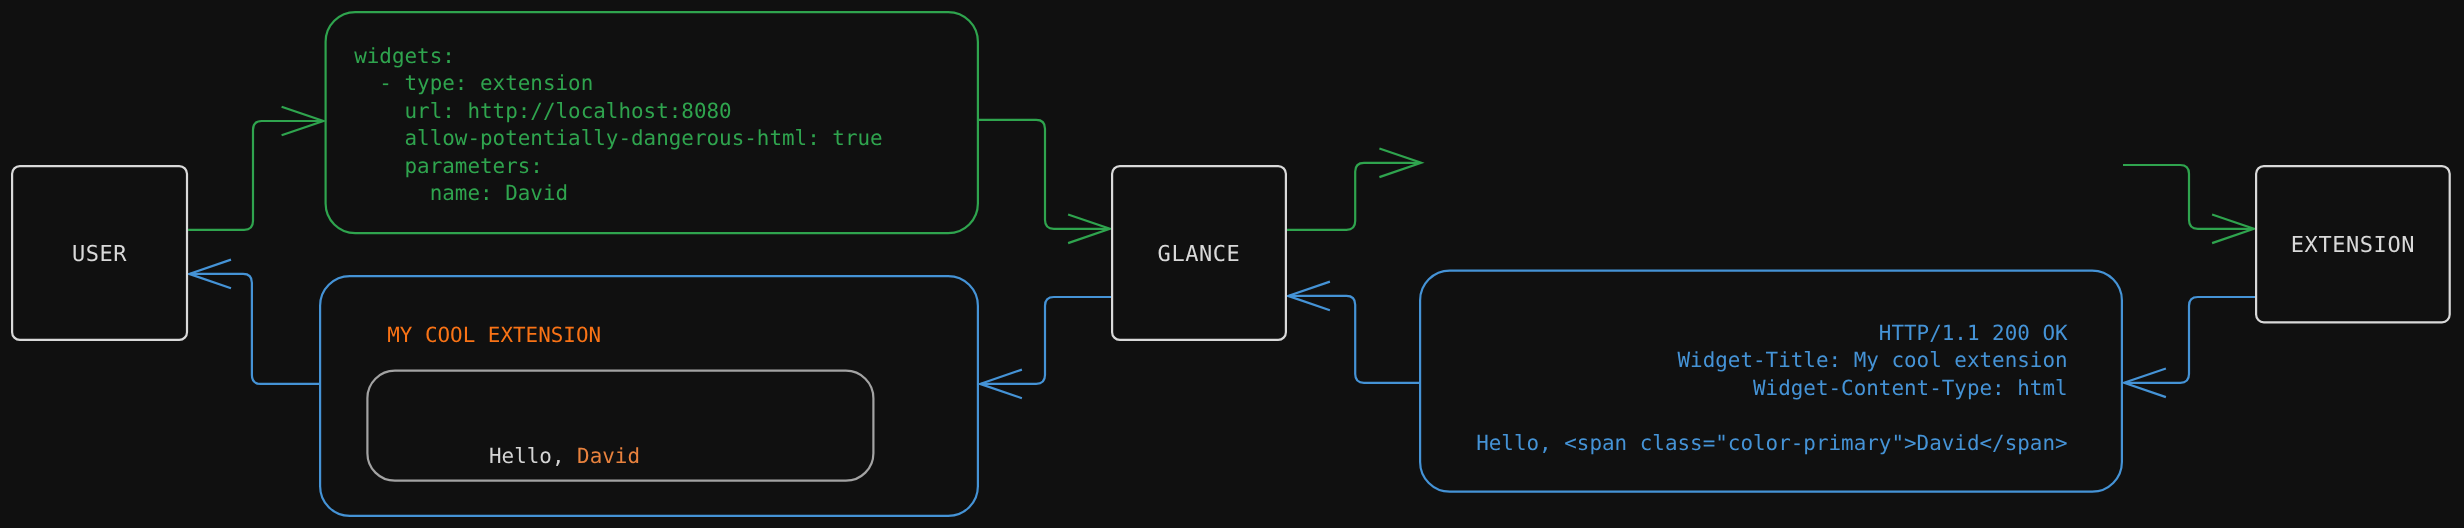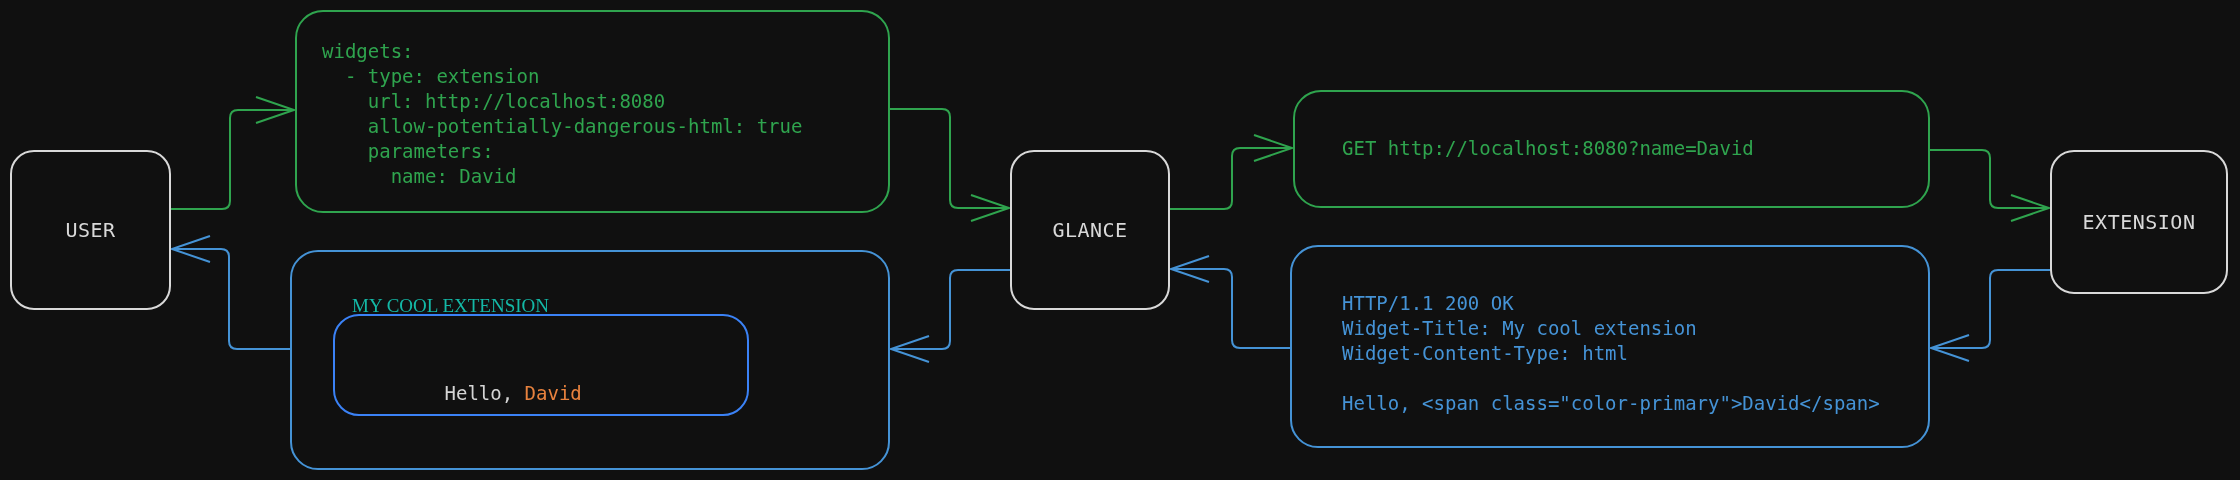--- a/index.html
+++ b/index.html
@@ -142,9 +142,6 @@
       name: David</pre>
   </div>
 
-  <div class="box msgbox green" style="left:1293px; top:90px; width:637px; height:118px;">
-    <pre class="code green" style="left:47px; top:44px;">GET http://localhost:8080?name=David</pre>
-  </div>
 
   <div class="box msgbox blue" style="left:1290px; top:245px; width:640px; height:203px;">
     <pre class="code blue" style="left:50px; top:44px;">HTTP/1.1 200 OK

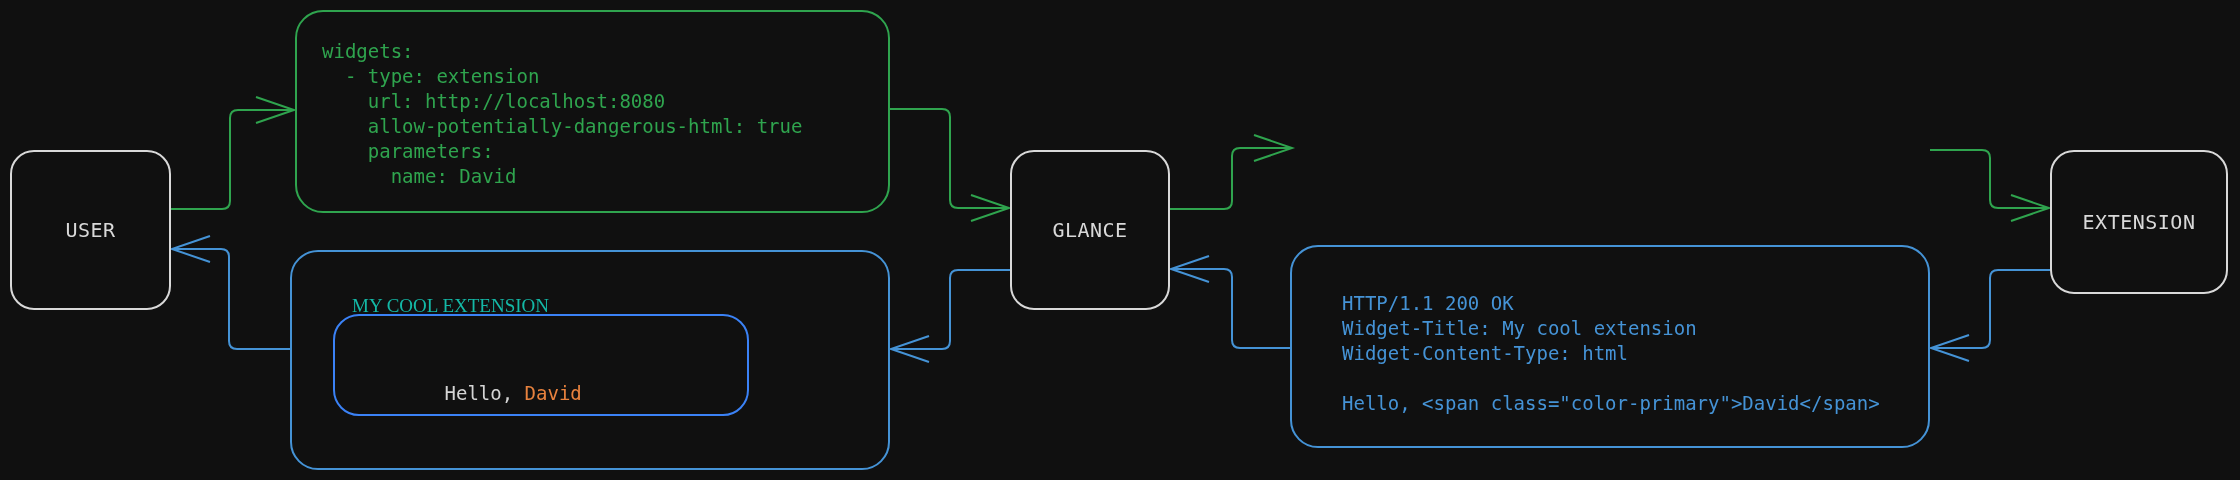--- a/index.html
+++ b/index.html
@@ -18,7 +18,7 @@
   .box {
     position: absolute;
     border: 2px solid var(--neutral, #d9d9d9);
-    border-radius: 24px;
+    border-radius: 8px;
     box-sizing: border-box;
     background: transparent;
   }

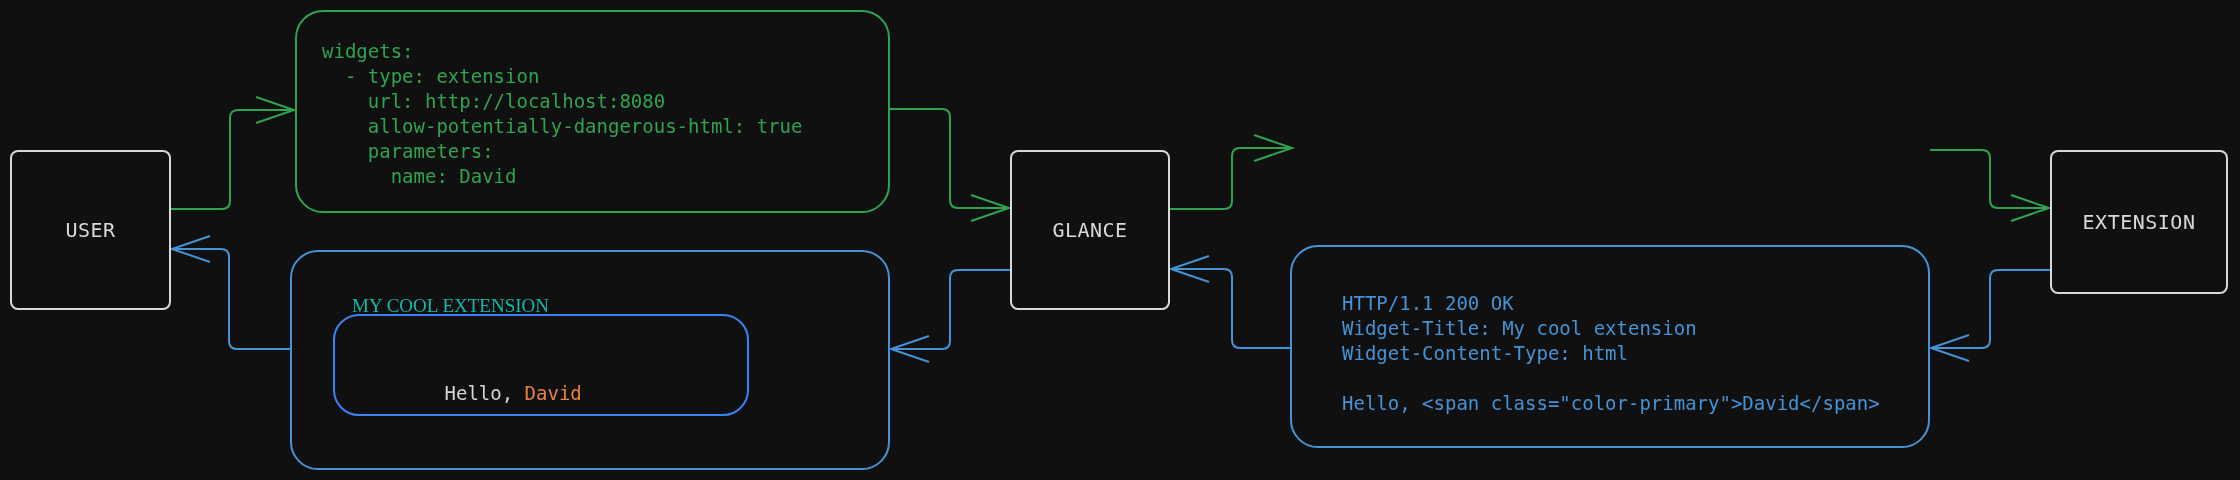--- a/index.html
+++ b/index.html
@@ -52,9 +52,8 @@
     top: 41px;
     font-size: 19px;
     line-height: 25px;
-    color: #14b8a6;
+    color: #f97316;
     white-space: pre;
-    font-family: Liberation Serif, serif;
   }
   .hello-box {
     position: absolute;

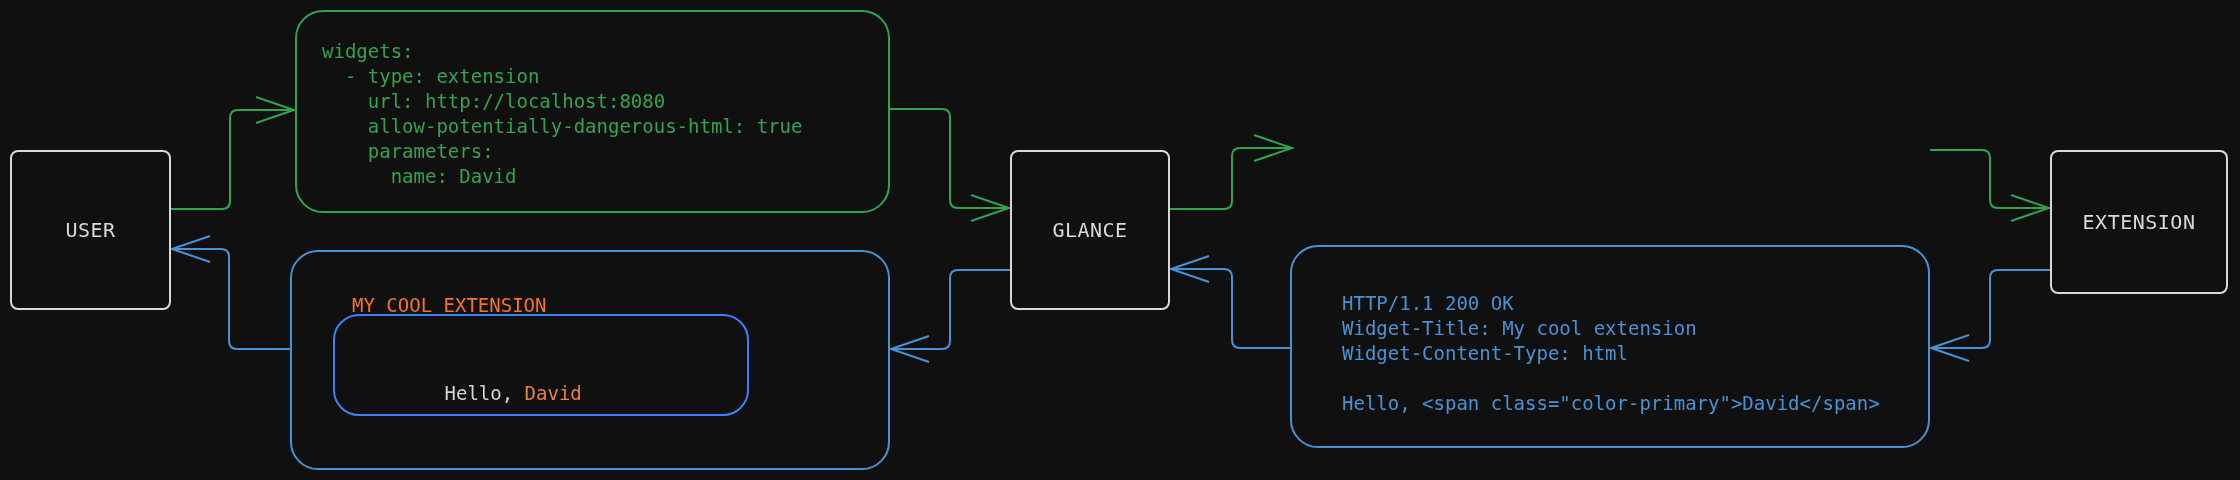--- a/index.html
+++ b/index.html
@@ -45,7 +45,7 @@
     white-space: pre;
   }
   .code.green { color: var(--green, #2fa44e); }
-  .code.blue  { color: var(--blue, #4593d6); }
+  .code.blue  { color: var(--blue, #4593d6); text-align: right; }
   .widget-title {
     position: absolute;
     left: 60px;

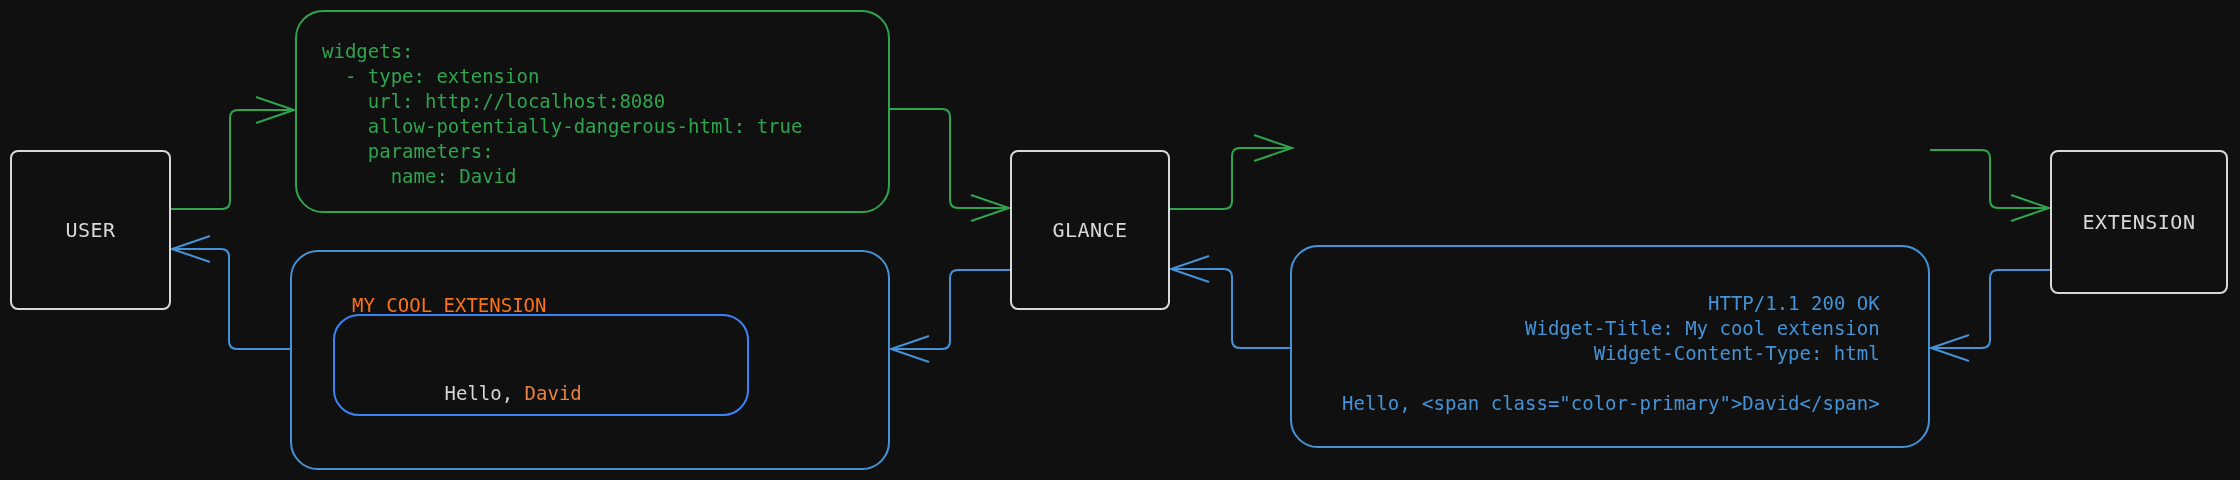--- a/index.html
+++ b/index.html
@@ -58,10 +58,10 @@
   .hello-box {
     position: absolute;
     left: 41px;
-    top: 62px;
-    width: 416px;
+    top: 84px;
+    width: 462px;
     height: 102px;
-    border: 2px solid #3b82f6;
+    border: 2px solid #a3a3a3;
     border-radius: 26px;
     box-sizing: border-box;
   }

